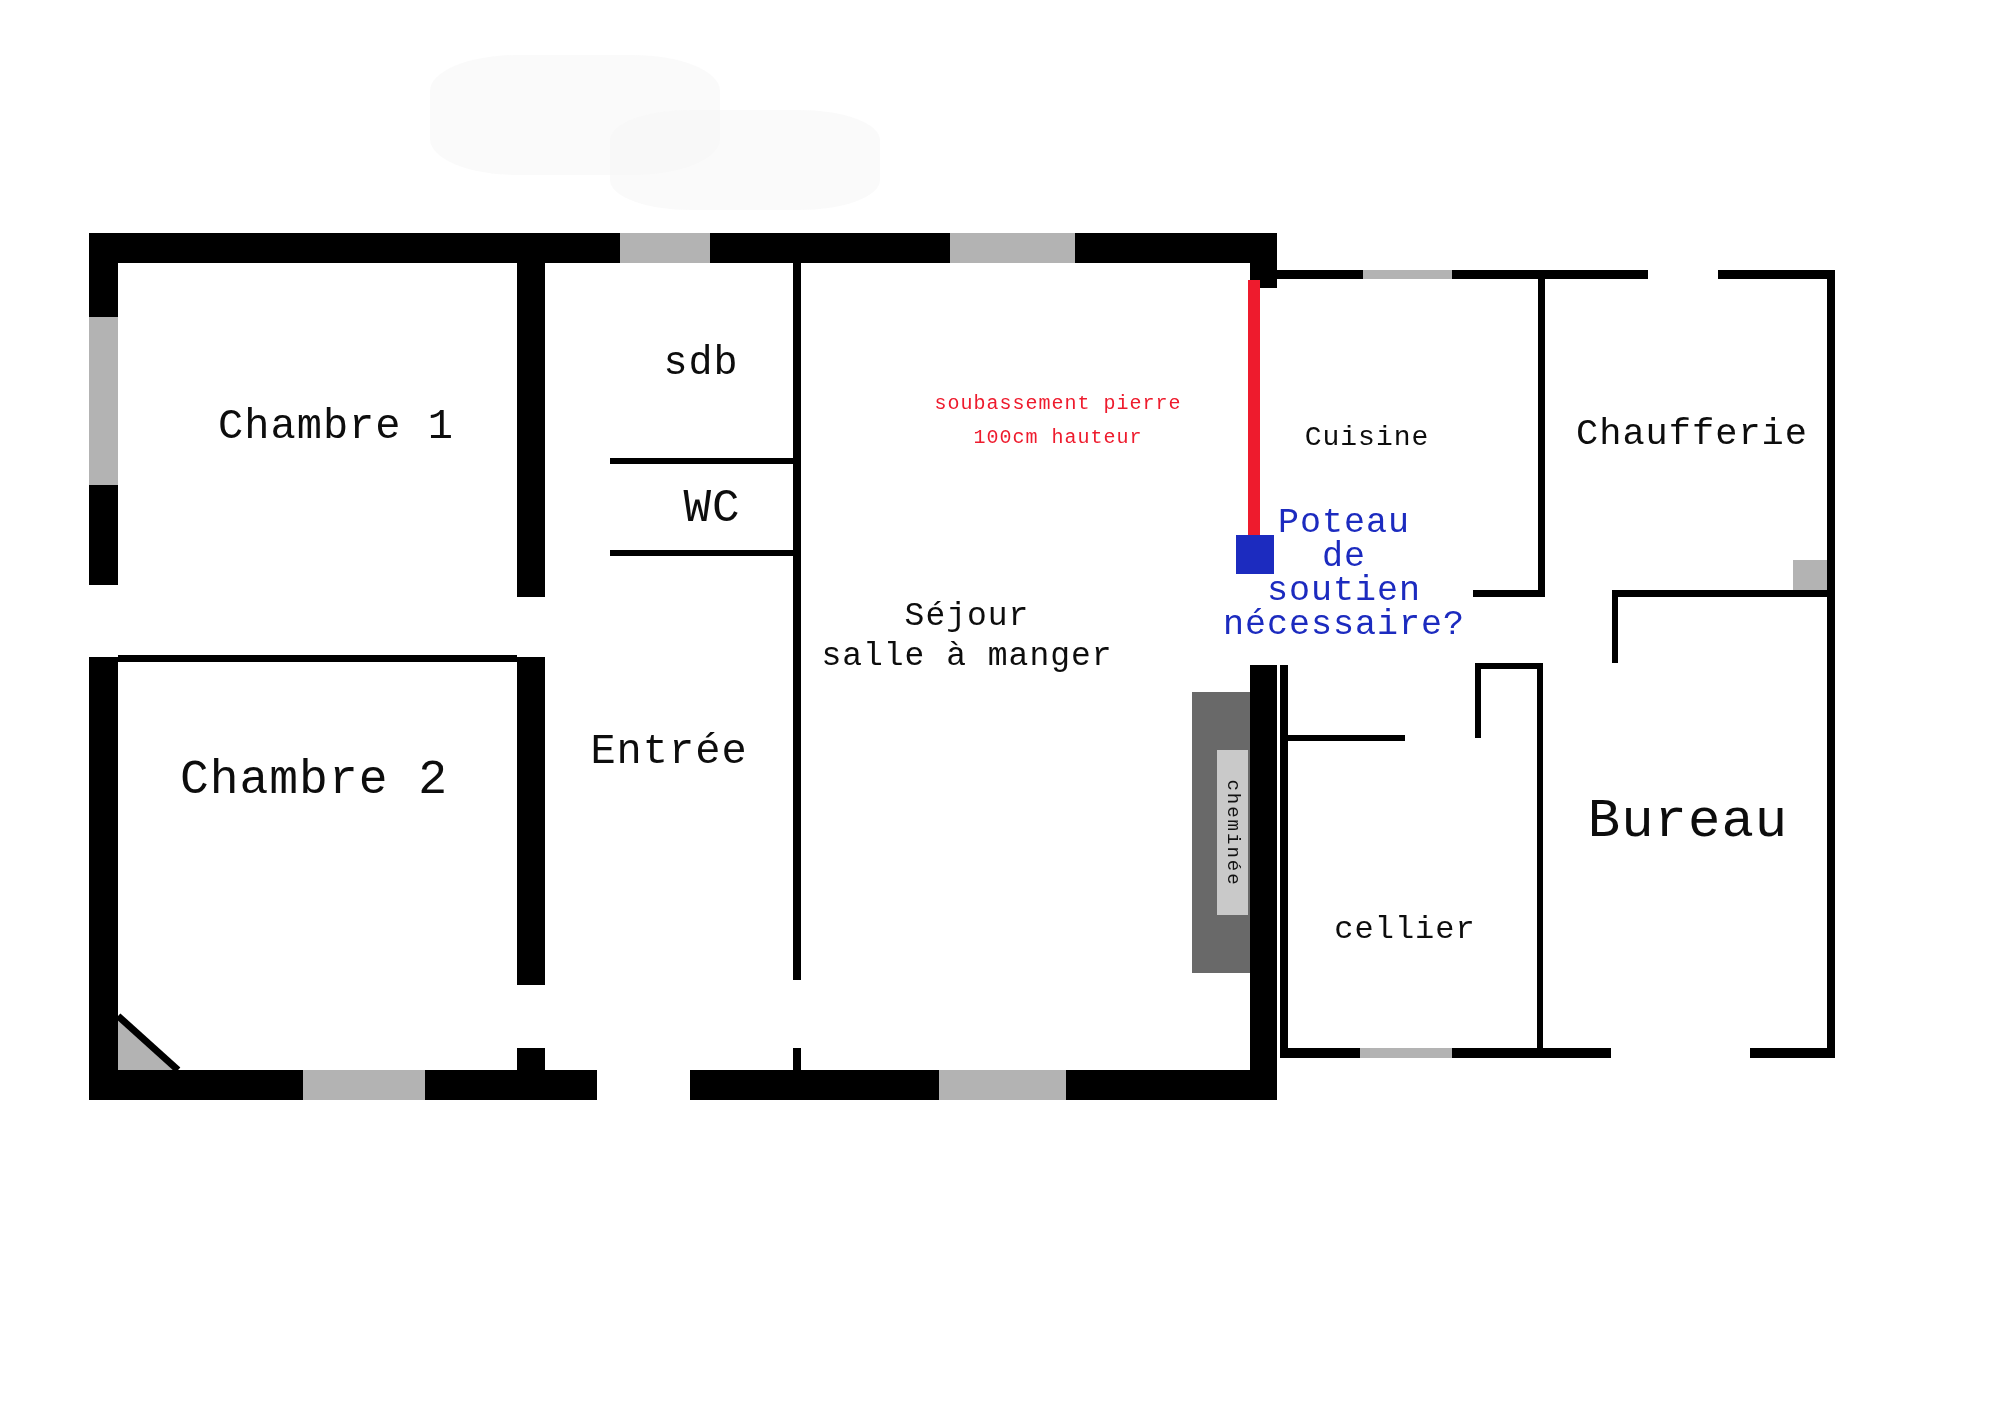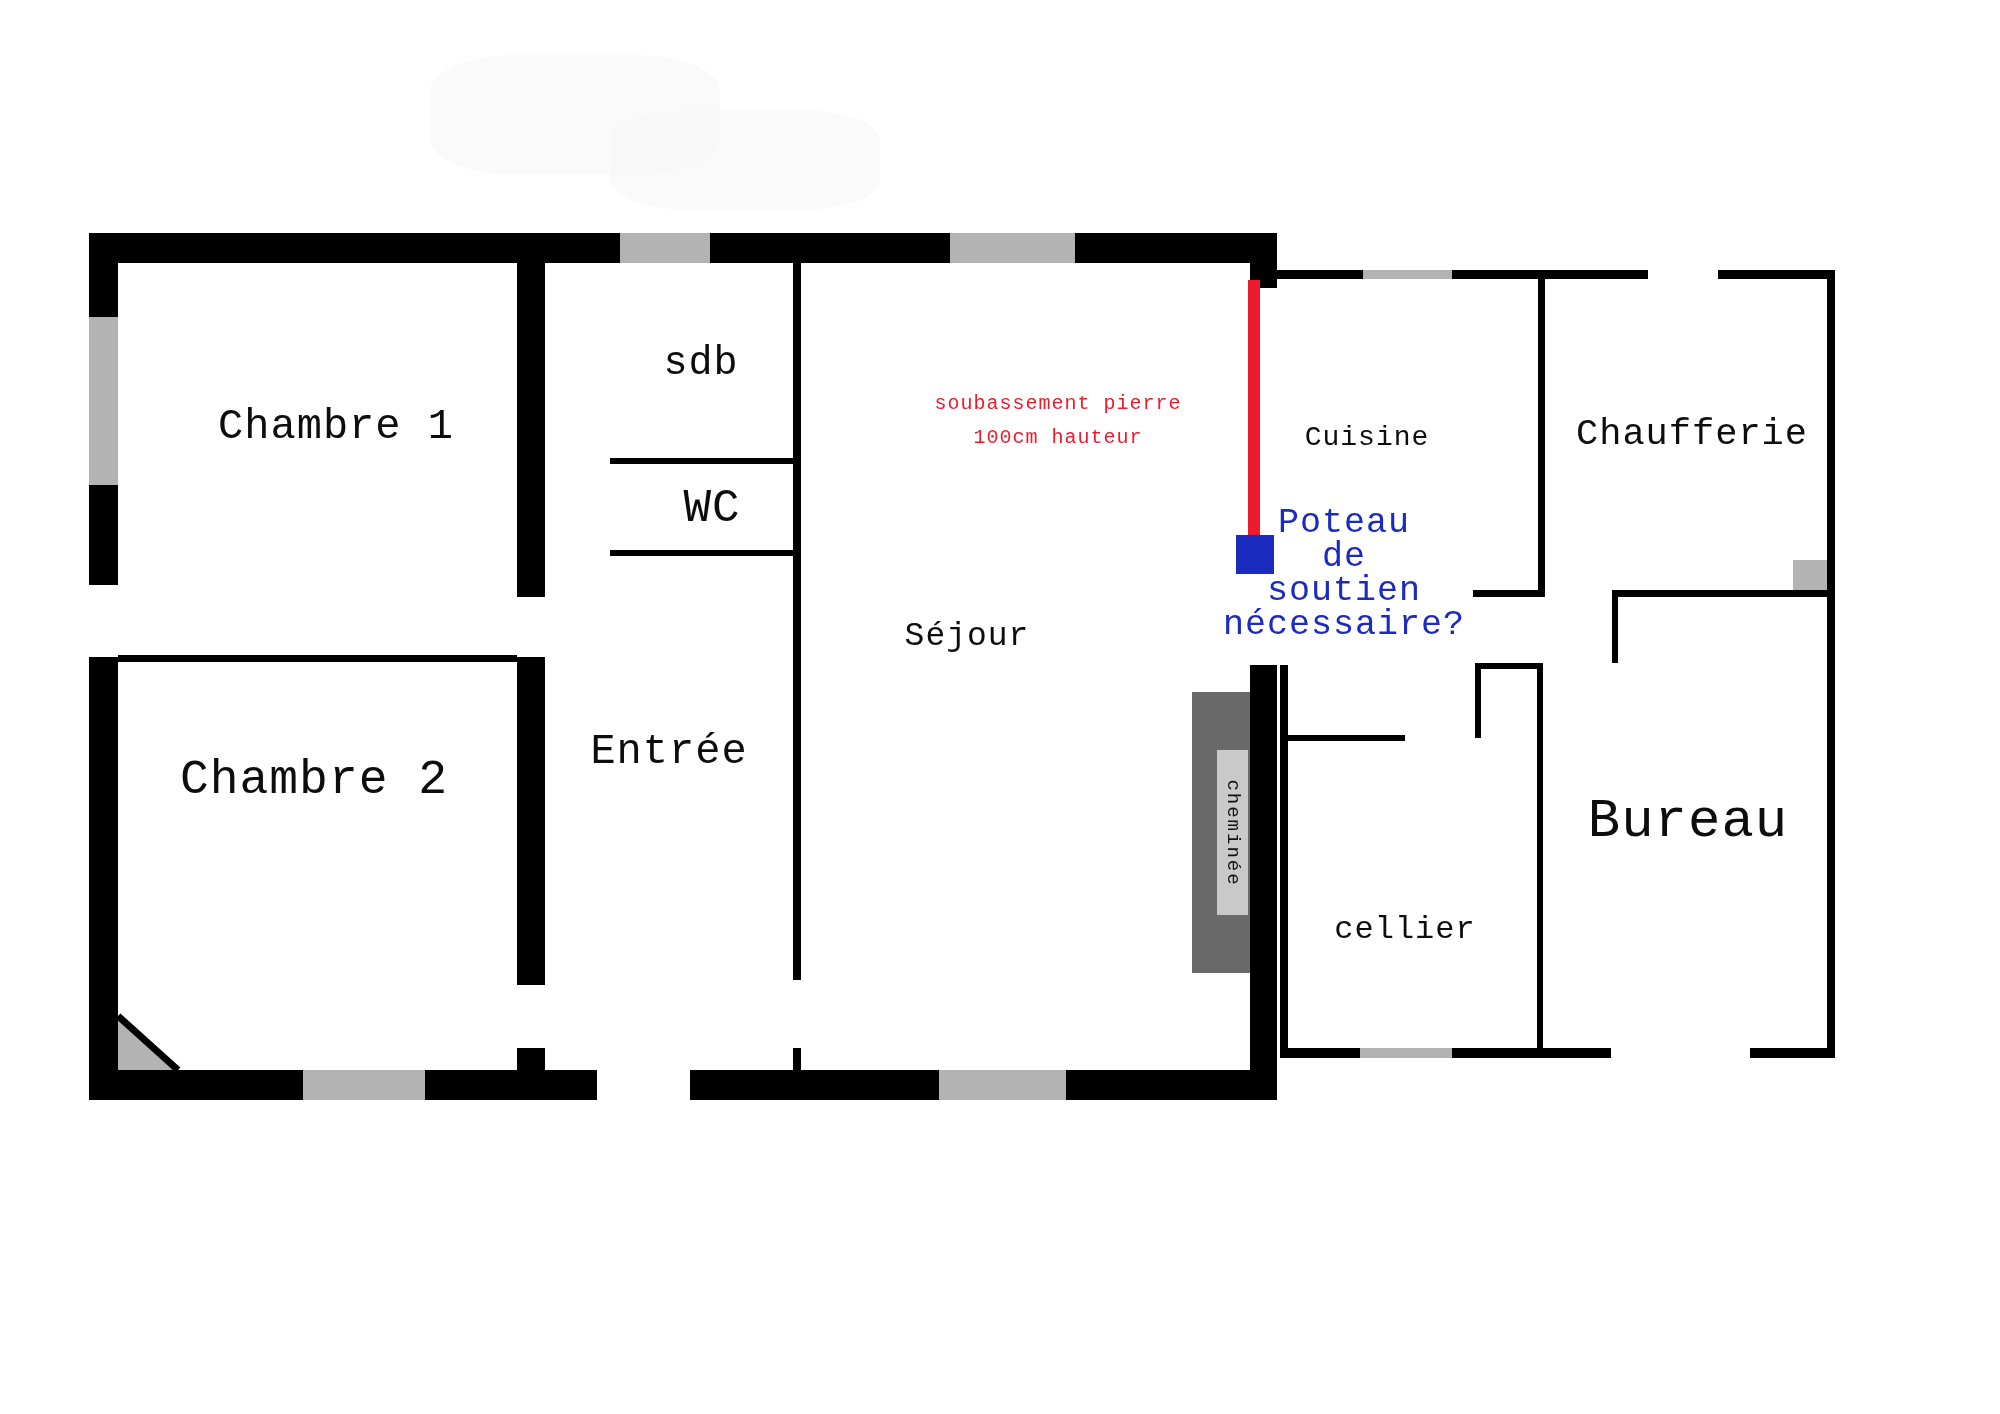--- a/index.html
+++ b/index.html
@@ -103,6 +103,7 @@
 
   <div class="label" style="left:967px;top:637px;font-size:33px;line-height:40px;">
     <div>Séjour</div>
+    <div>salle à manger</div>
   </div>
 
   <div class="label" style="left:1367px;top:437px;font-size:28px;">Cuisine</div>

